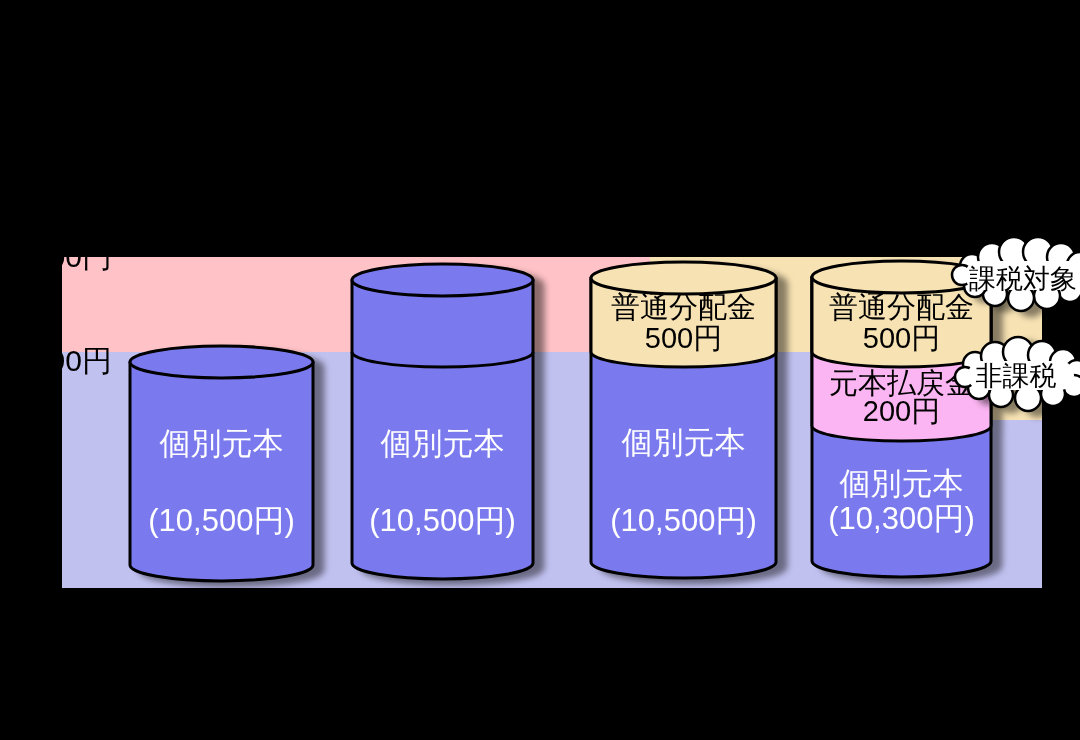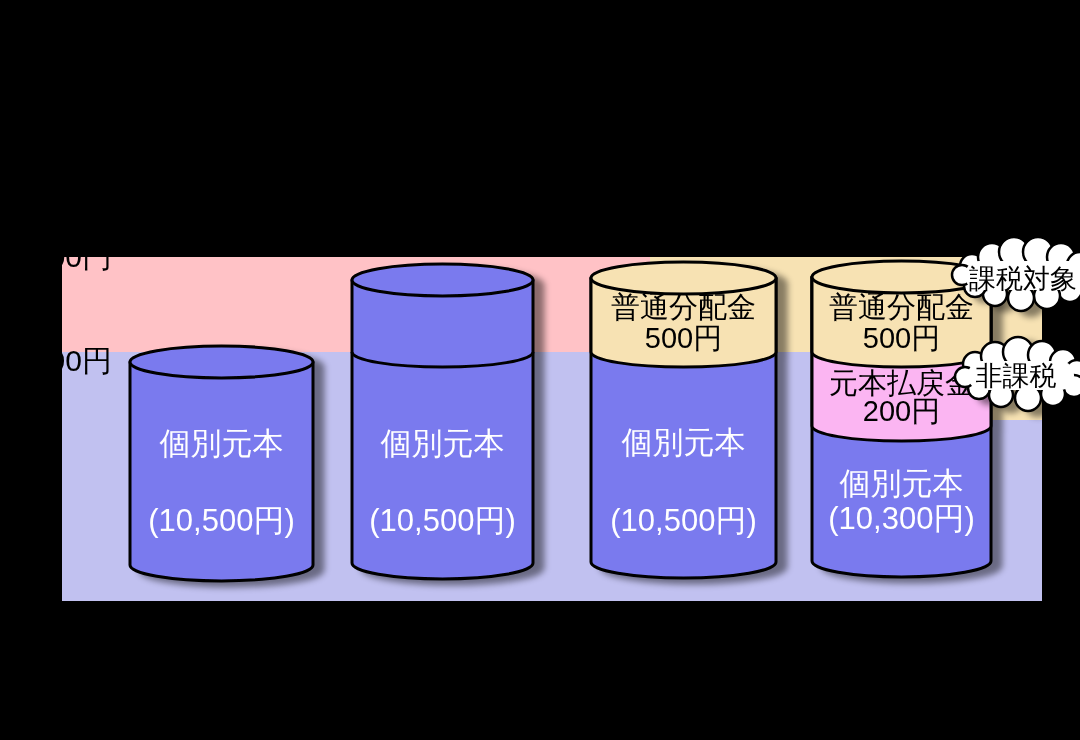--- a/index.html
+++ b/index.html
@@ -3,7 +3,7 @@
 <meta charset="utf-8">
 <style>
   html,body{margin:0;padding:0;background:#000;}
-  .stage{position:relative;width:1080px;height:740px;background:#000;overflow:hidden;text-align:right;}
+  .stage{position:relative;width:1080px;height:588px;background:#000;overflow:hidden;text-align:right;}
   svg{position:absolute;left:0;top:0;}
   text{font-family:"Liberation Sans","DejaVu Sans",sans-serif;}
   .t-axis{font-size:30px;}

